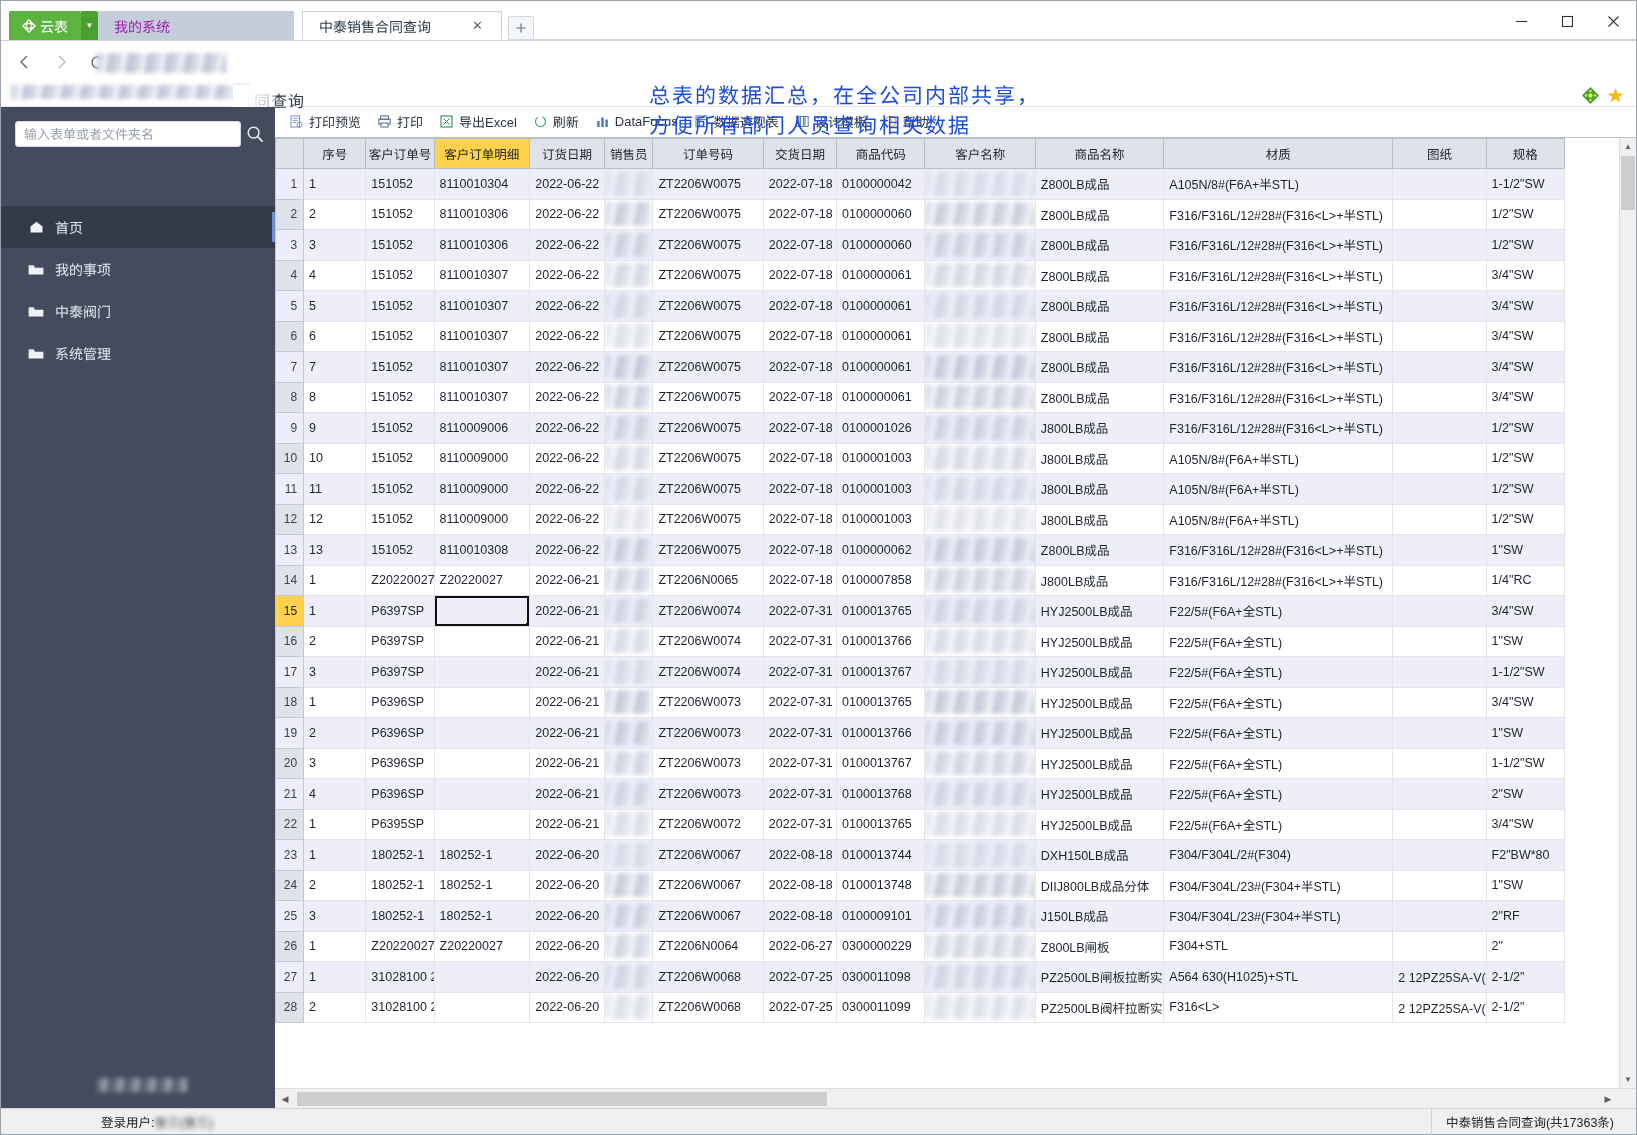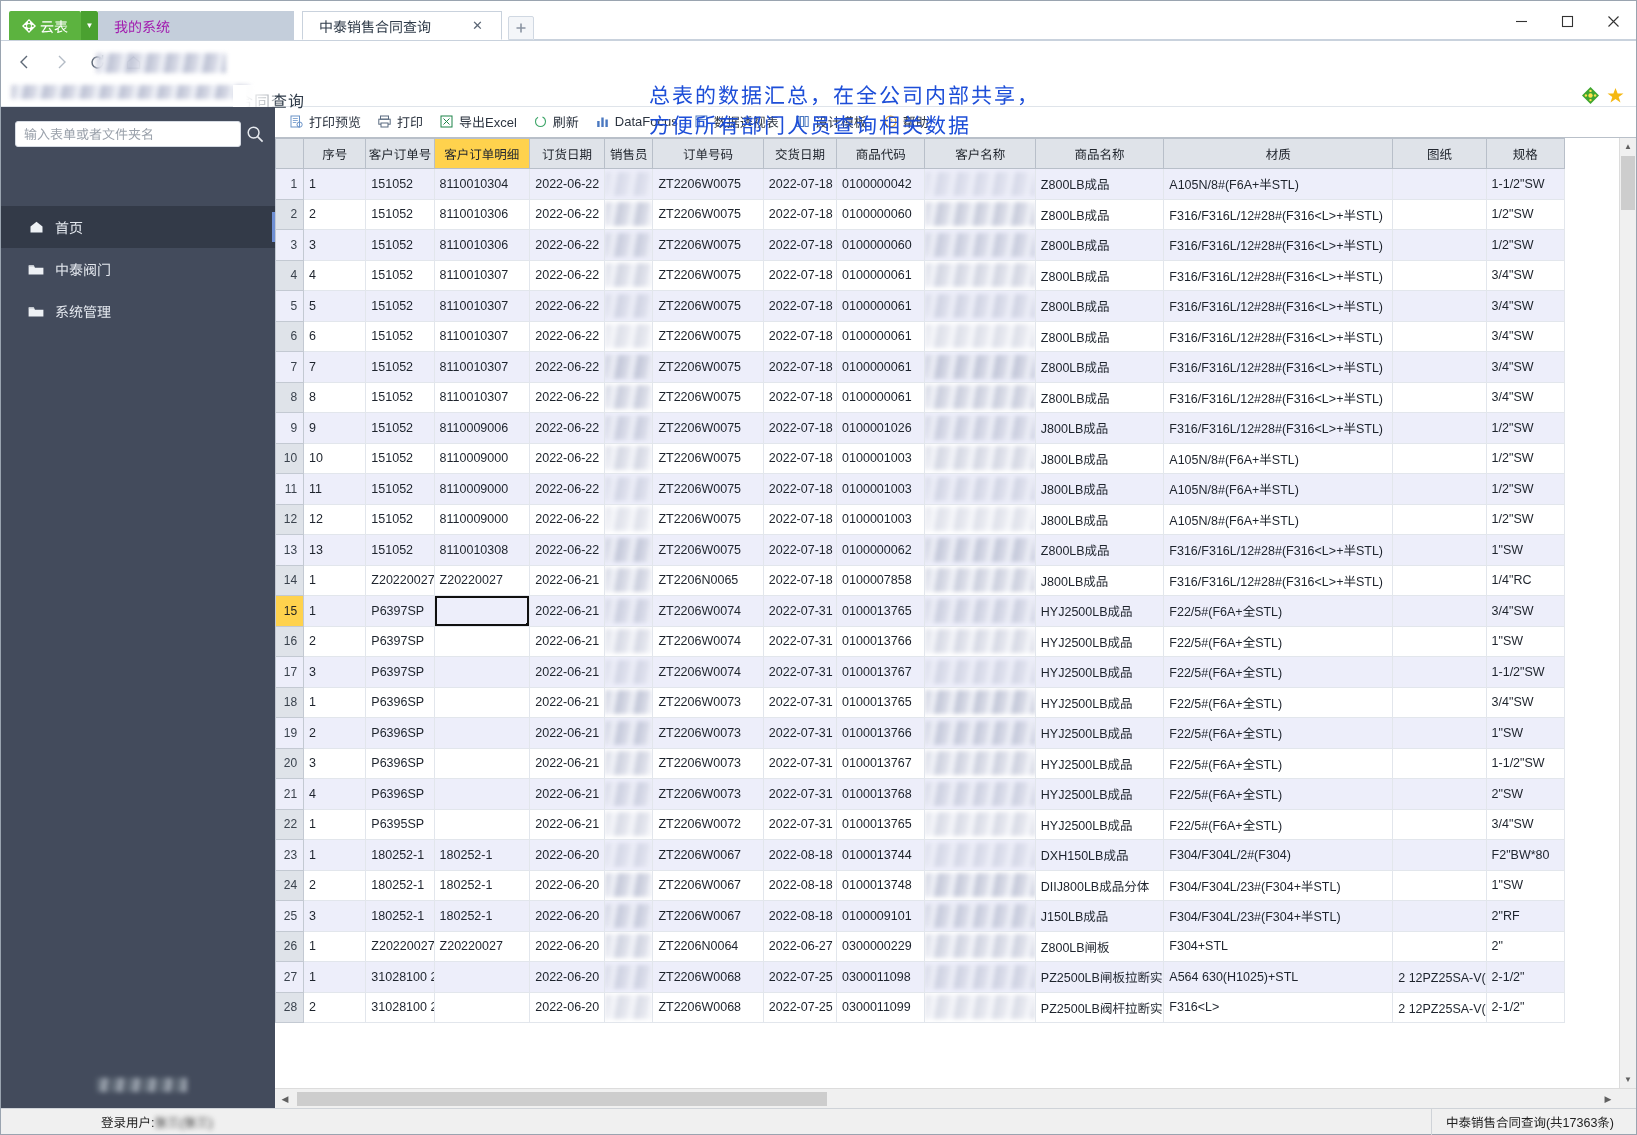--- a/index.html
+++ b/index.html
@@ -477,6 +477,15 @@
               </svg>
           </span>
           <span>首页</span>
+        </div>
+        <div class="navitem">
+          <span class="ico">
+            <svg width="16" height="13" viewBox="0 0 16 13">
+                <path d="M0.6 3.2h5.2l1.3 1.5h8.3v6.8H0.6z" fill="#eef1f5"></path>
+                <path d="M0.6 2.2h5l1.2 1.3H0.6z" fill="#eef1f5"></path>
+              </svg>
+          </span>
+          <span>我的事项</span>
         </div>
         <div class="navitem">
           <span class="ico">

